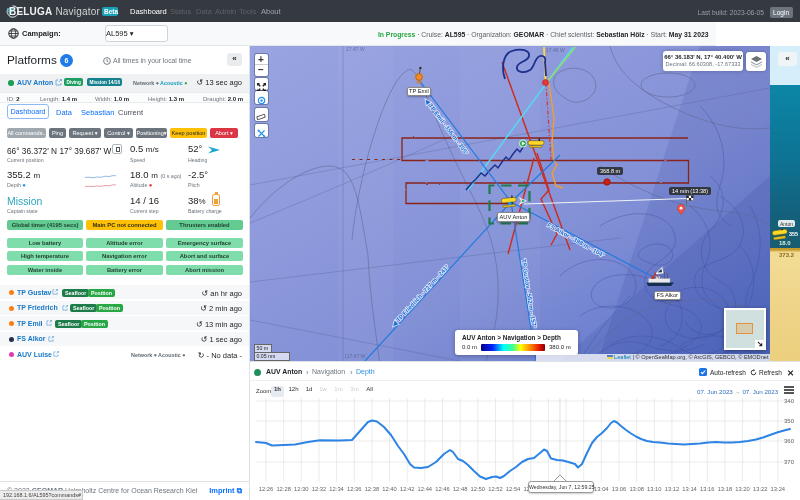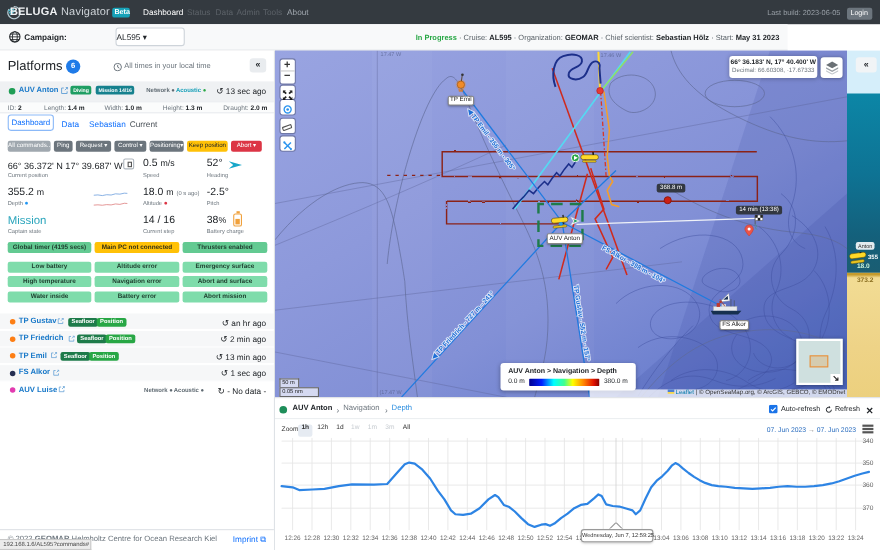--- a/index.html
+++ b/index.html
@@ -60,7 +60,7 @@
 
 #lfoot{position:absolute;left:0;top:481px;width:249px;height:19px;border-top:1px solid #dee2e6;background:#fff;}
 #lfoot .c{position:absolute;left:7px;top:5px;font-size:7px;color:#6c757d;}
-#lfoot .imp{position:absolute;right:7px;top:4px;font-size:7.5px;font-weight:normal;color:#0d6efd;}
+#lfoot .imp{position:absolute;right:7px;top:4px;font-size:7.5px;font-weight:bold;color:#0d6efd;}
 #urlbar{position:absolute;left:0;top:490px;width:83px;height:10px;background:#ececec;border:1px solid #c9c9c9;border-left:none;font-size:5.4px;color:#444;line-height:9px;padding-left:3px;white-space:nowrap;overflow:hidden;}
 
 #map{position:absolute;left:250px;top:46px;width:520px;height:315px;overflow:hidden;background:#8d99d8;}

